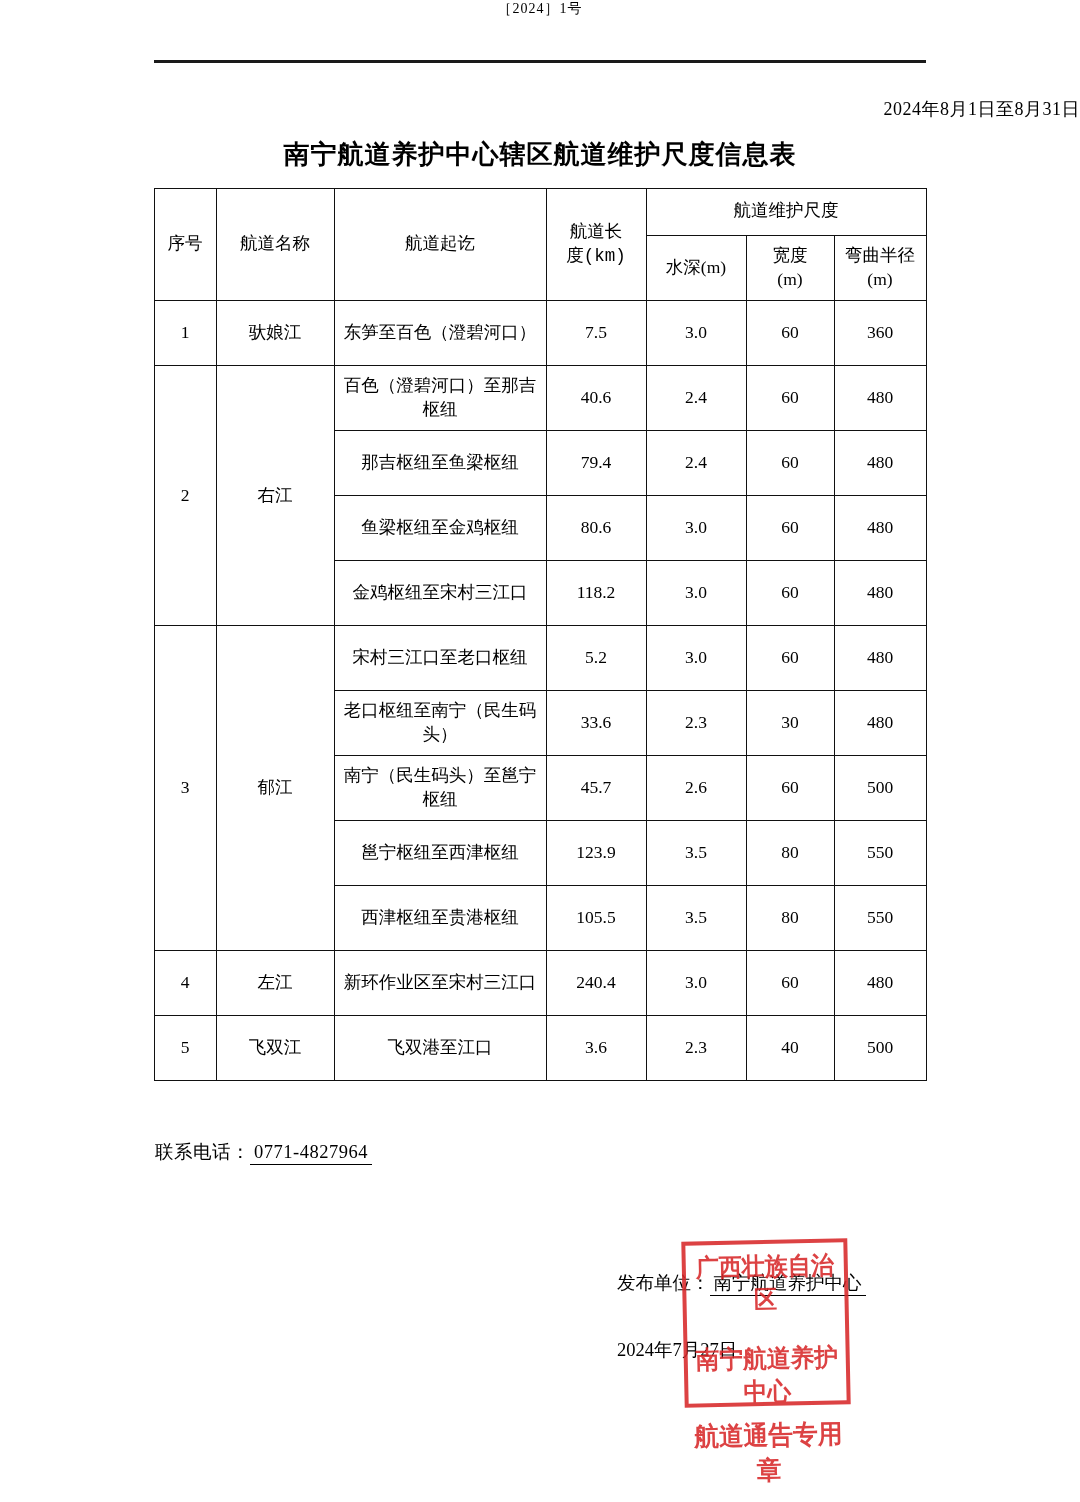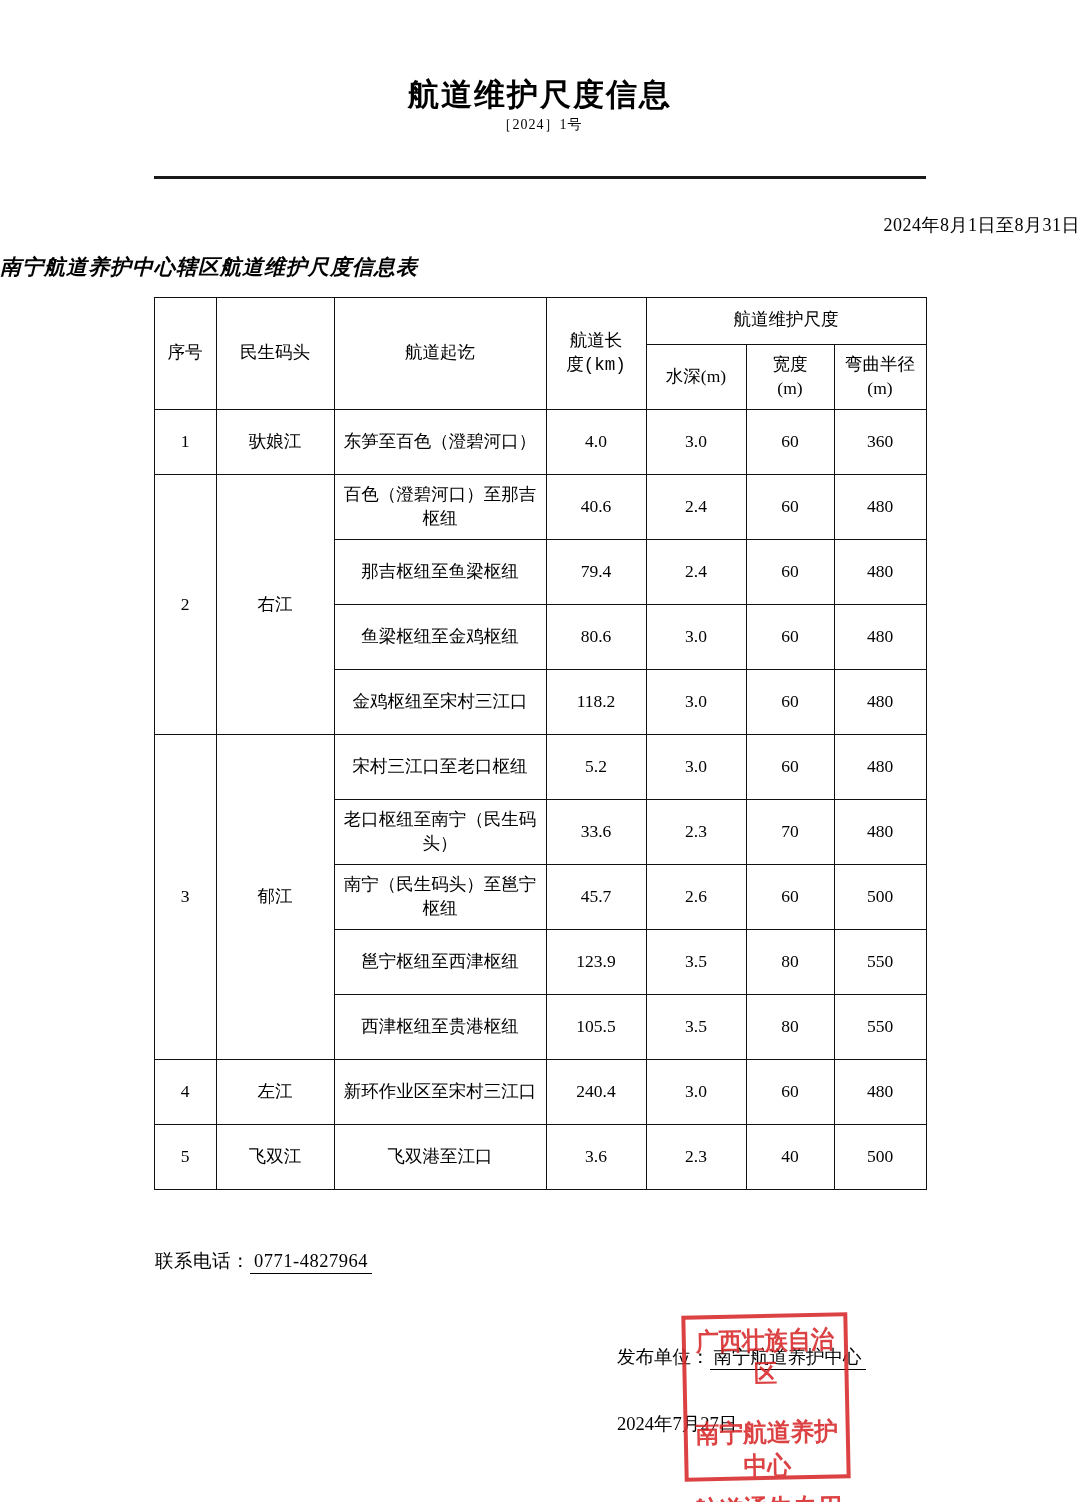--- a/index.html
+++ b/index.html
@@ -150,7 +150,6 @@
 
 <div class="page">
 
-  <div class="doc-title">航道维护尺度信息</div>
   <div class="doc-number">［2024］1号</div>
   <div class="rule"></div>
 

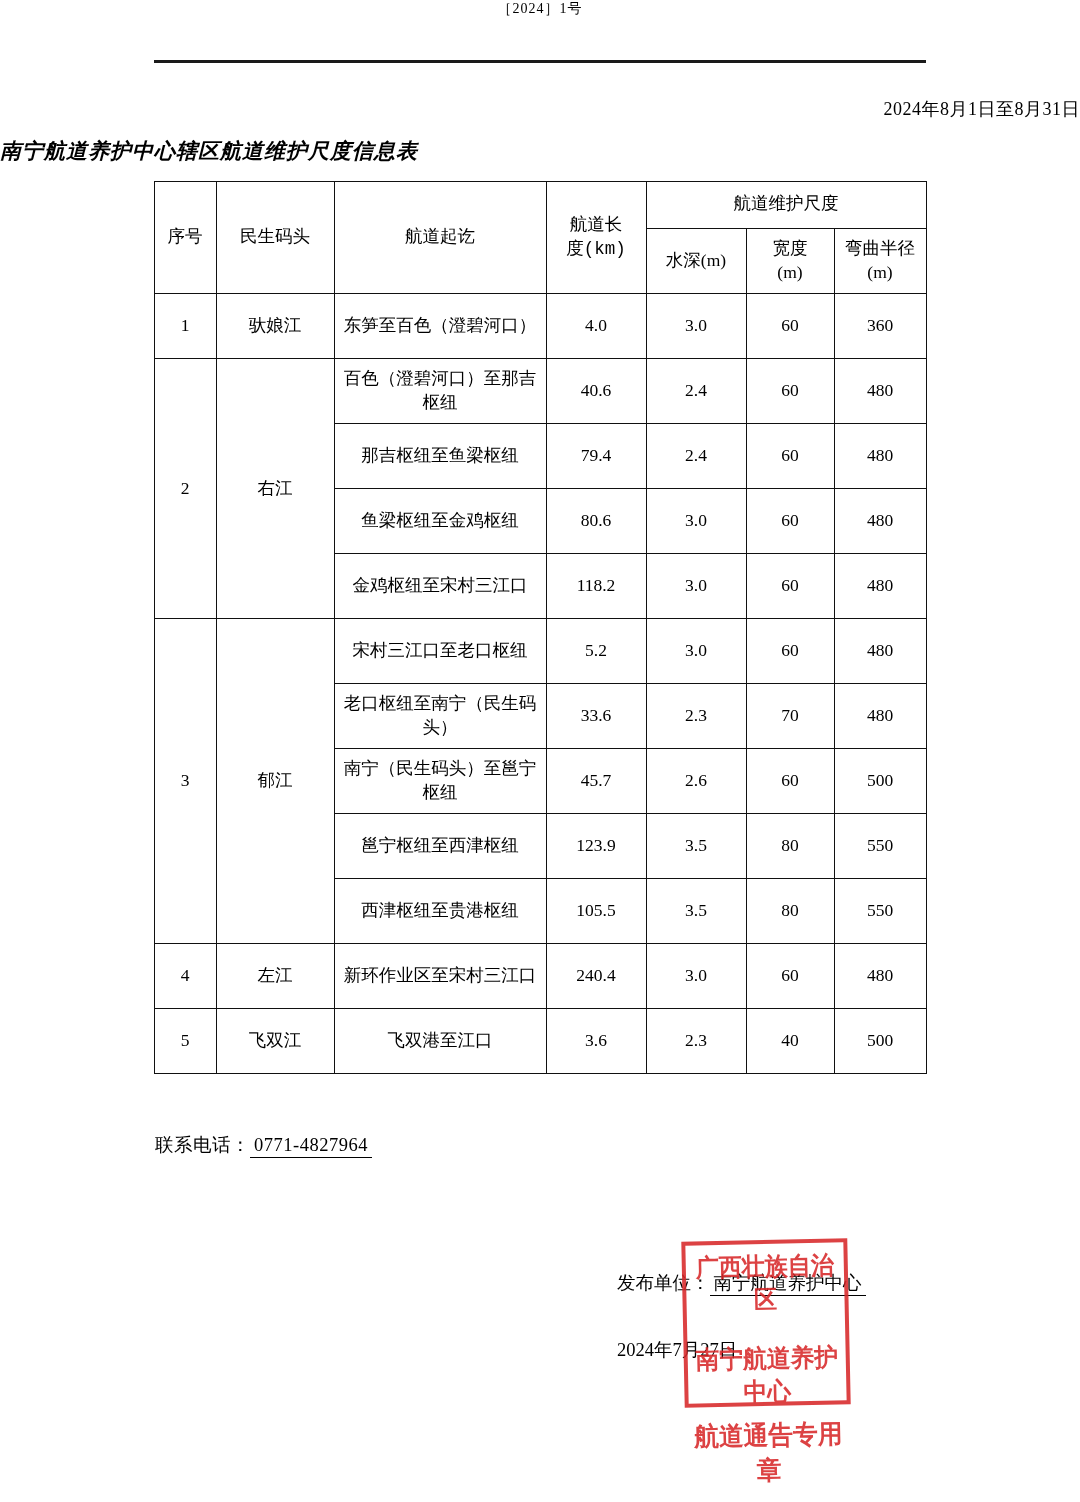--- a/index.html
+++ b/index.html
@@ -47,11 +47,11 @@
     letter-spacing: 0.5px;
   }
   .table-title {
-    font-size: 21px;
+    text-align: center;
+    font-size: 26px;
     font-weight: bold;
     margin-top: 16px;
     letter-spacing: 1px;
-    font-style: italic;
   }
 
   table.main {

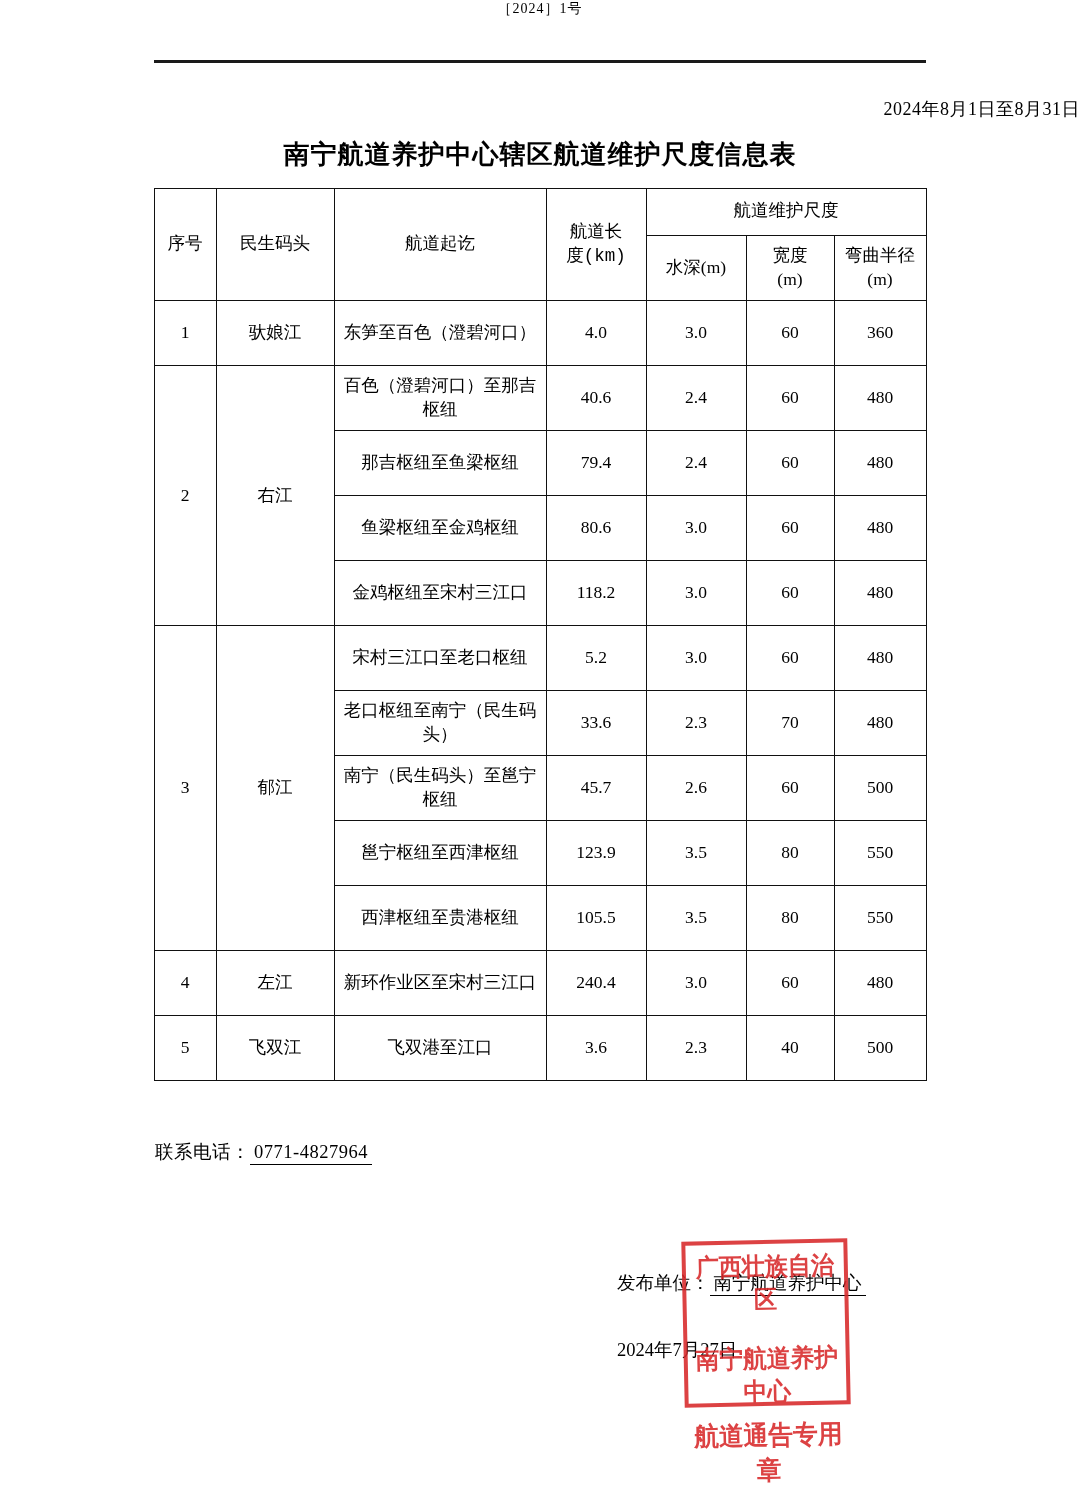--- a/index.html
+++ b/index.html
@@ -169,7 +169,7 @@
     <tbody id="table-body">
         <tr class="head-row1">
           <td rowspan="2">序号</td>
-          <td rowspan="2">民生码头</td>
+          <td rowspan="2">航道名称</td>
           <td rowspan="2">航道起讫</td>
           <td rowspan="2">航道长<br>度(km)</td>
           <td colspan="3">航道维护尺度</td>

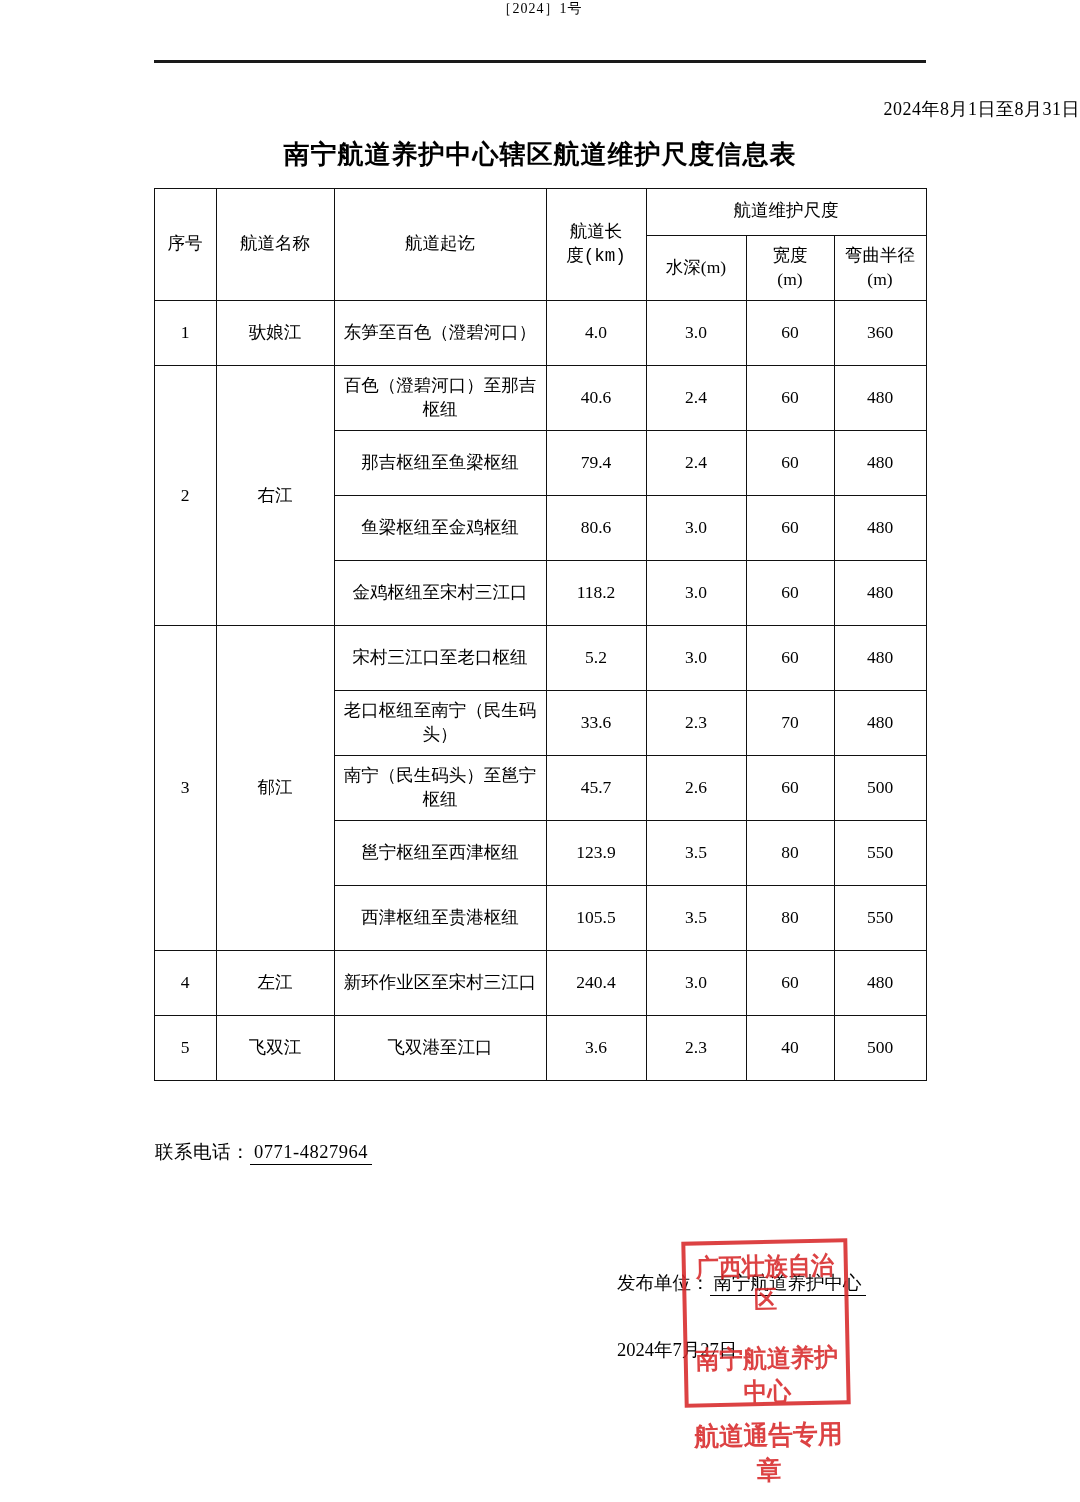--- a/index.html
+++ b/index.html
@@ -183,7 +183,7 @@
           <td rowspan="1">1</td>
           <td rowspan="1">驮娘江</td>
           <td class="cell-tall">东笋至百色（澄碧河口）</td>
-          <td>4.0</td>
+          <td>7.5</td>
           <td>3.0</td>
           <td>60</td>
           <td>360</td>

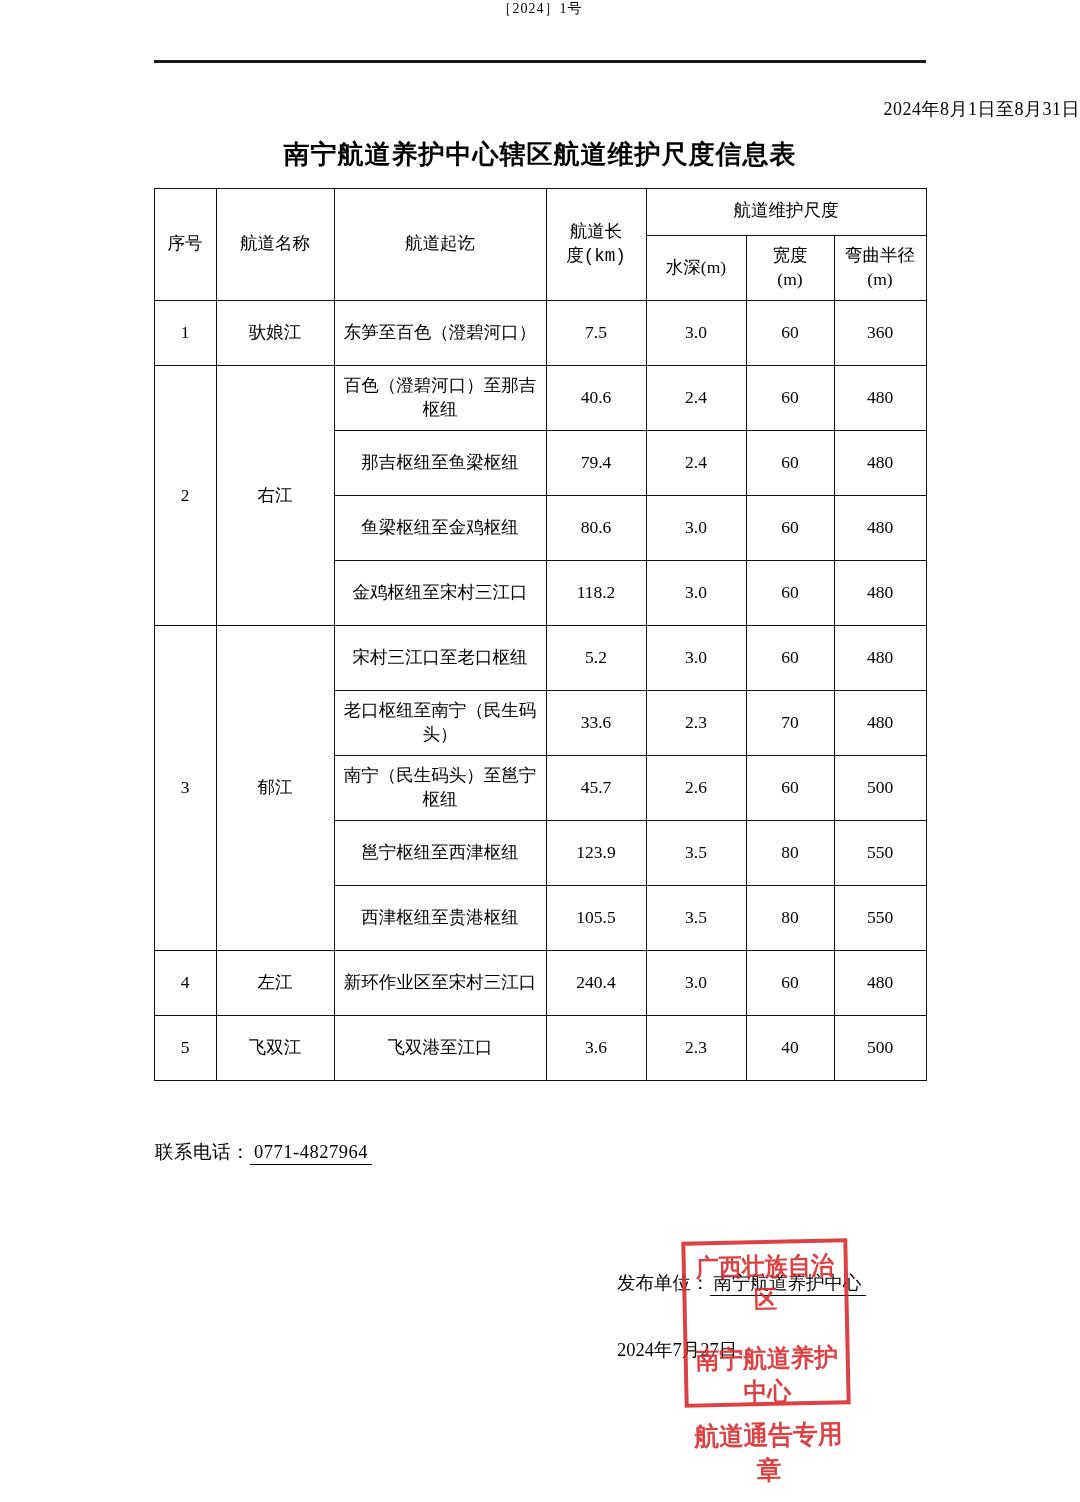--- a/index.html
+++ b/index.html
@@ -231,7 +231,7 @@
           <td class="cell-tall">老口枢纽至南宁（民生码头）</td>
           <td>33.6</td>
           <td>2.3</td>
-          <td>70</td>
+          <td>30</td>
           <td>480</td>
         </tr>
         <tr>

